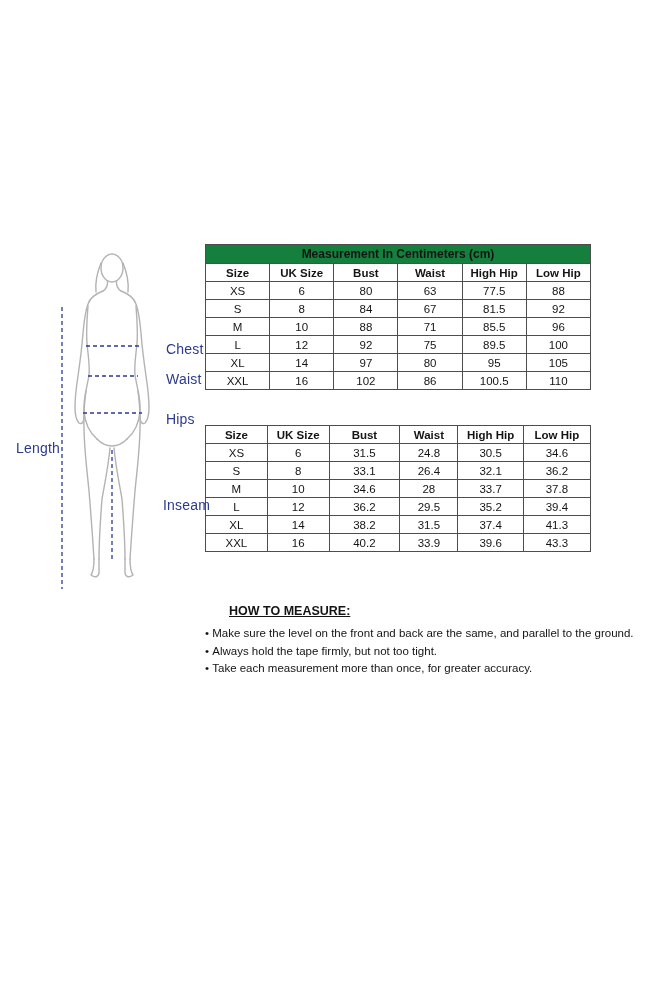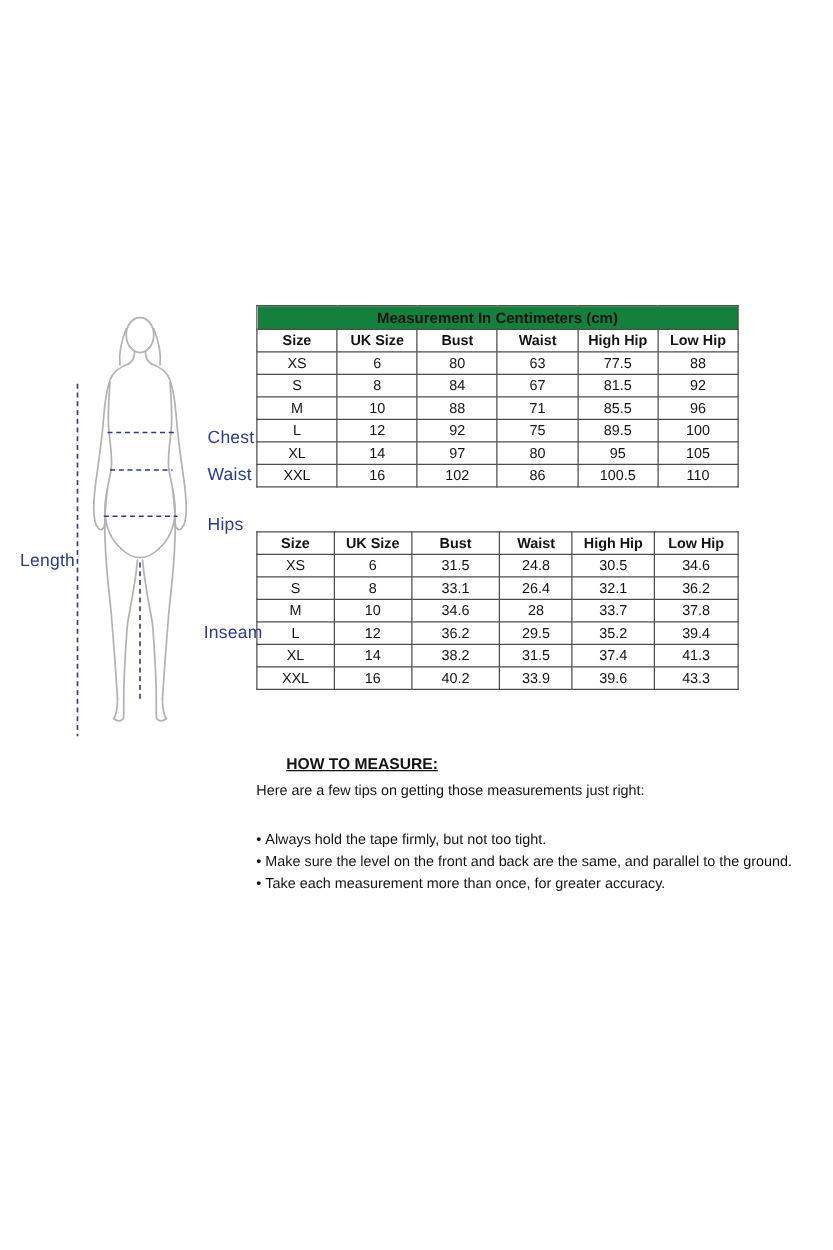--- a/index.html
+++ b/index.html
@@ -241,7 +241,6 @@
 
   <div class="howto">
     <div class="howto-heading">HOW TO MEASURE:</div>
-    <div class="howto-intro">Here are a few tips on getting those measurements just right:</div>
     <ul class="tips">
       <li>Always hold the tape firmly, but not too tight.</li>
       <li>Make sure the level on the front and back are the same, and parallel to the ground.</li>

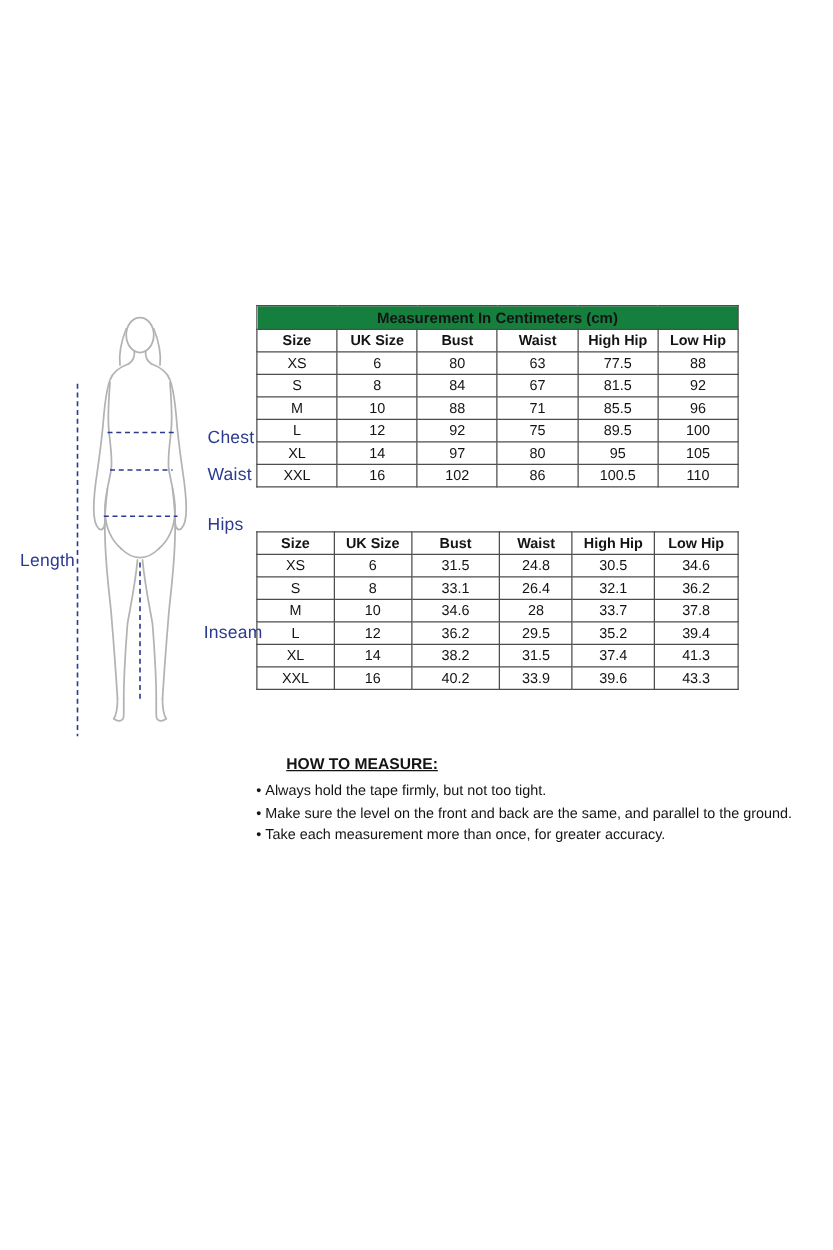--- a/index.html
+++ b/index.html
@@ -242,8 +242,8 @@
   <div class="howto">
     <div class="howto-heading">HOW TO MEASURE:</div>
     <ul class="tips">
+      <li>Make sure the level on the front and back are the same, and parallel to the ground.</li>
       <li>Always hold the tape firmly, but not too tight.</li>
-      <li>Make sure the level on the front and back are the same, and parallel to the ground.</li>
       <li>Take each measurement more than once, for greater accuracy.</li>
     </ul>
   </div>

